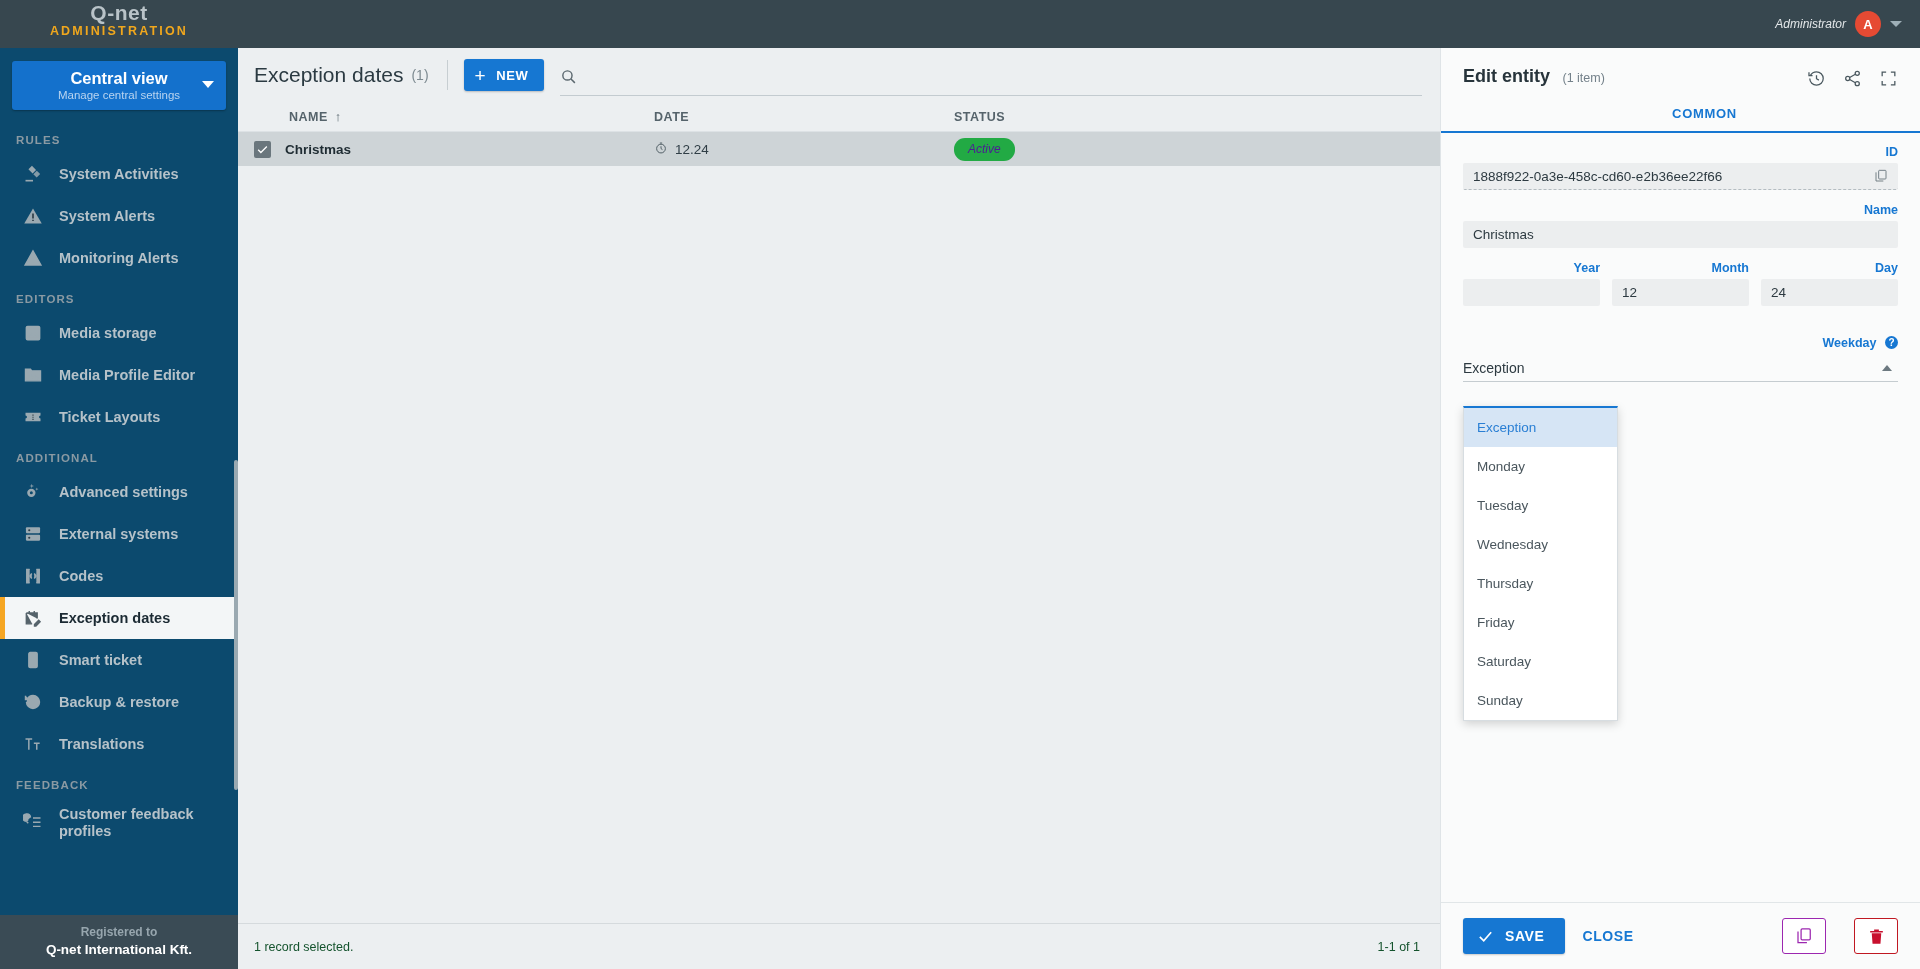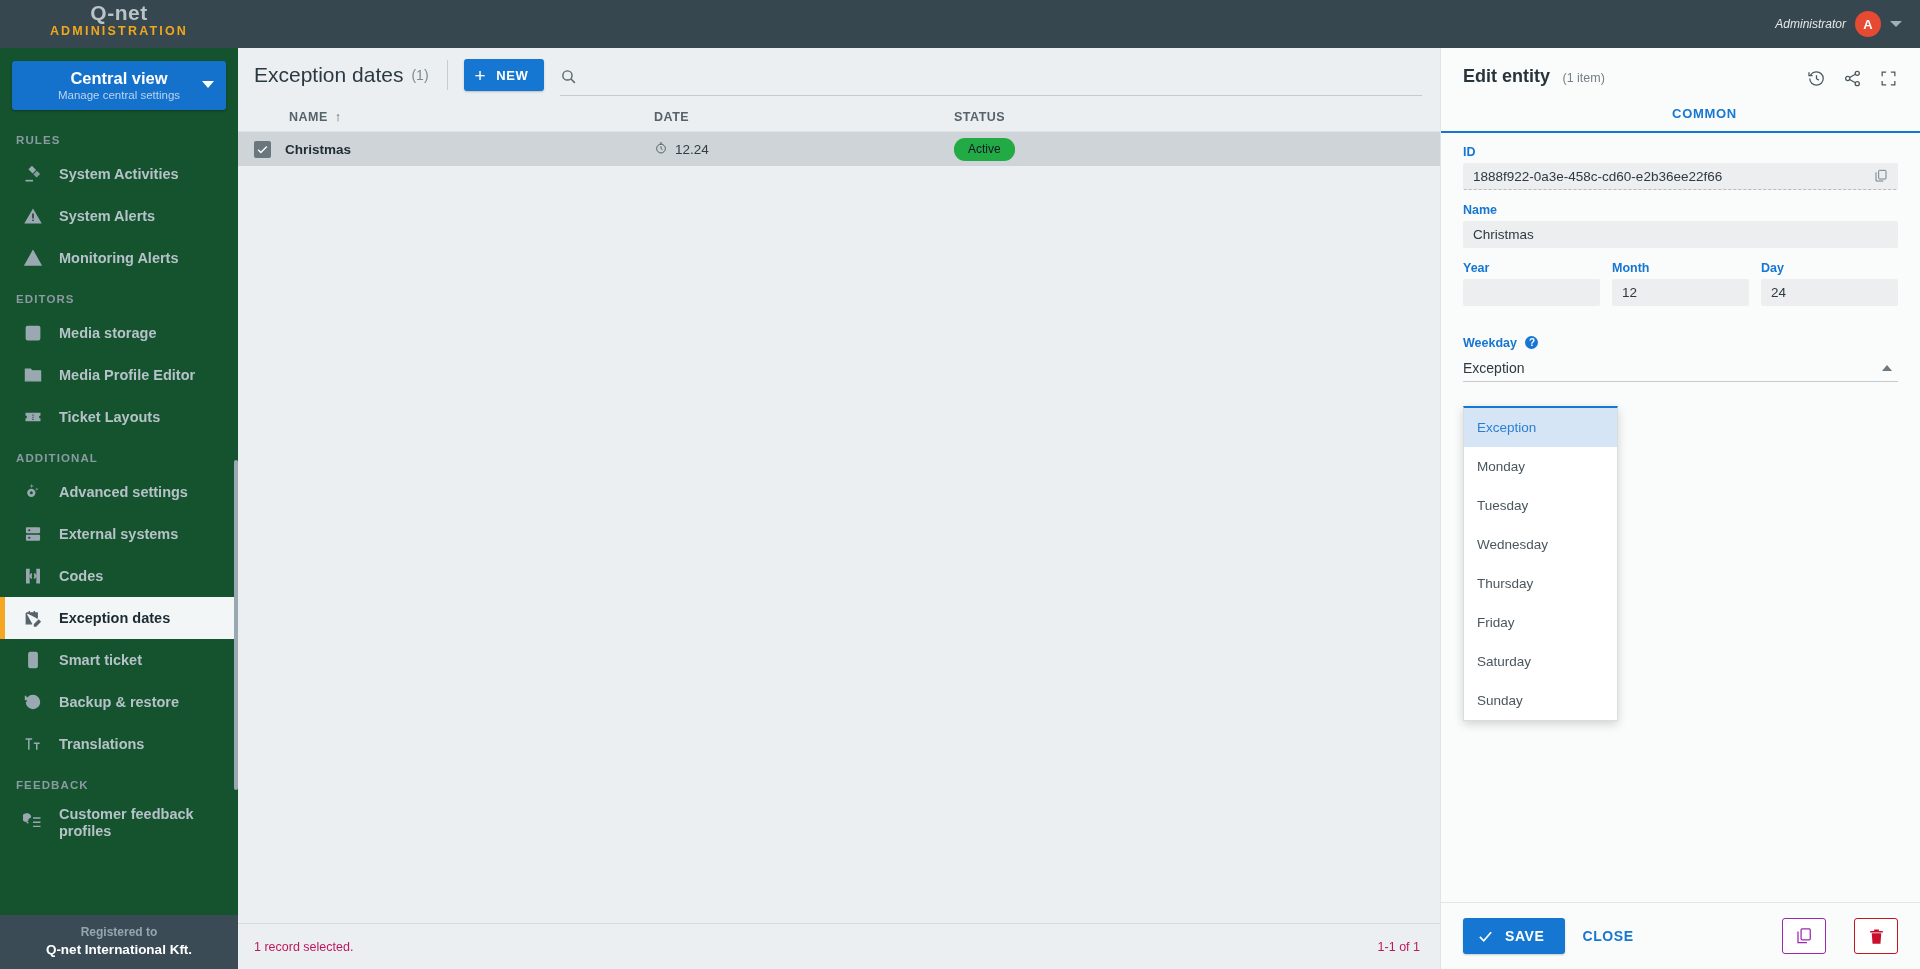--- a/index.html
+++ b/index.html
@@ -42,7 +42,7 @@
 
   
   .sidebar {
-    width: 238px; background: #14532d; flex: 0 0 238px;
+    width: 238px; background: #0c4a6e; flex: 0 0 238px;
     display: flex; flex-direction: column; position: relative;
     height: 921px;
   }

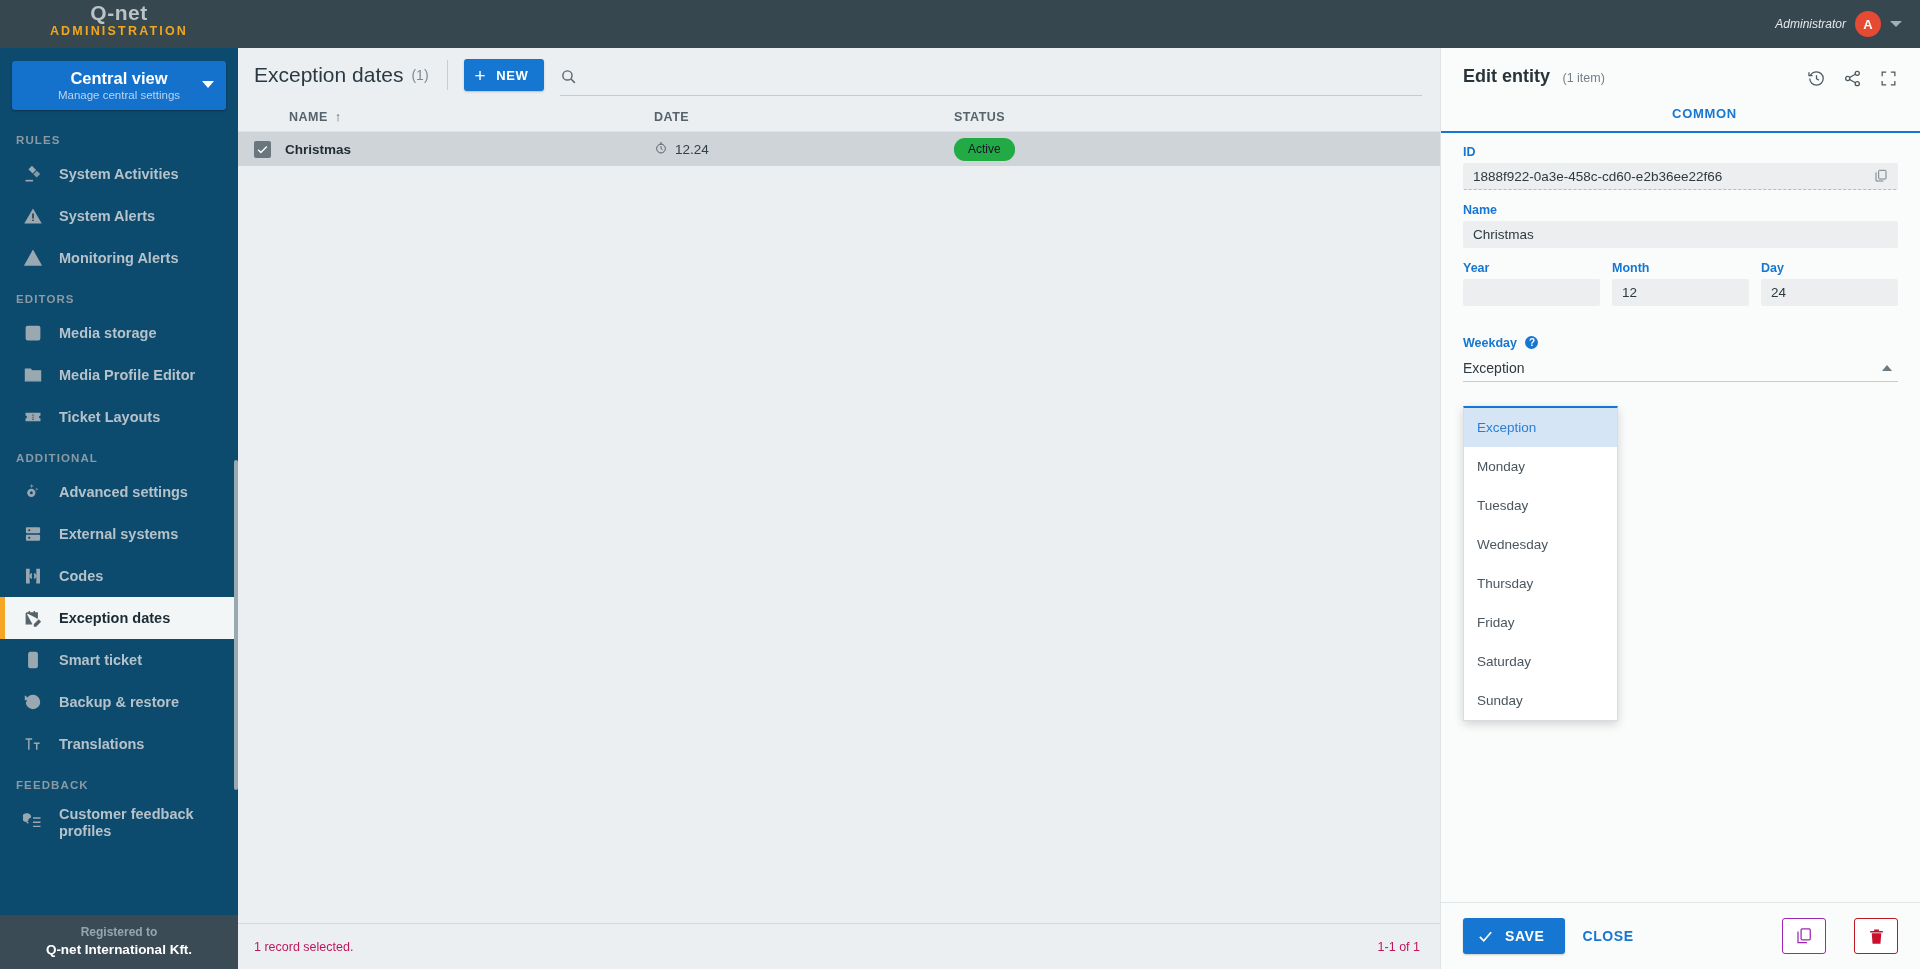--- a/index.html
+++ b/index.html
@@ -141,8 +141,8 @@
   .cb svg { width: 13px; height: 13px; stroke: #fff; fill: none; stroke-width: 2.4; }
   .row-name { font-size: 13.5px; font-weight: bold; color: #1f2c33; }
   .badge {
-    background: #22aa44; color: #0f172a; font-size: 12px; border-radius: 11px;
-    padding: 4px 14px 5px 14px; display: inline-block;
+    background: #22aa44; color: #4c1d95; font-size: 12px; border-radius: 11px;
+    padding: 4px 14px 5px 14px; display: inline-block; font-style: italic;
   }
   .clock-ico svg { width: 14px; height: 14px; stroke: #4a585f; fill: none; stroke-width: 1.6; }
 

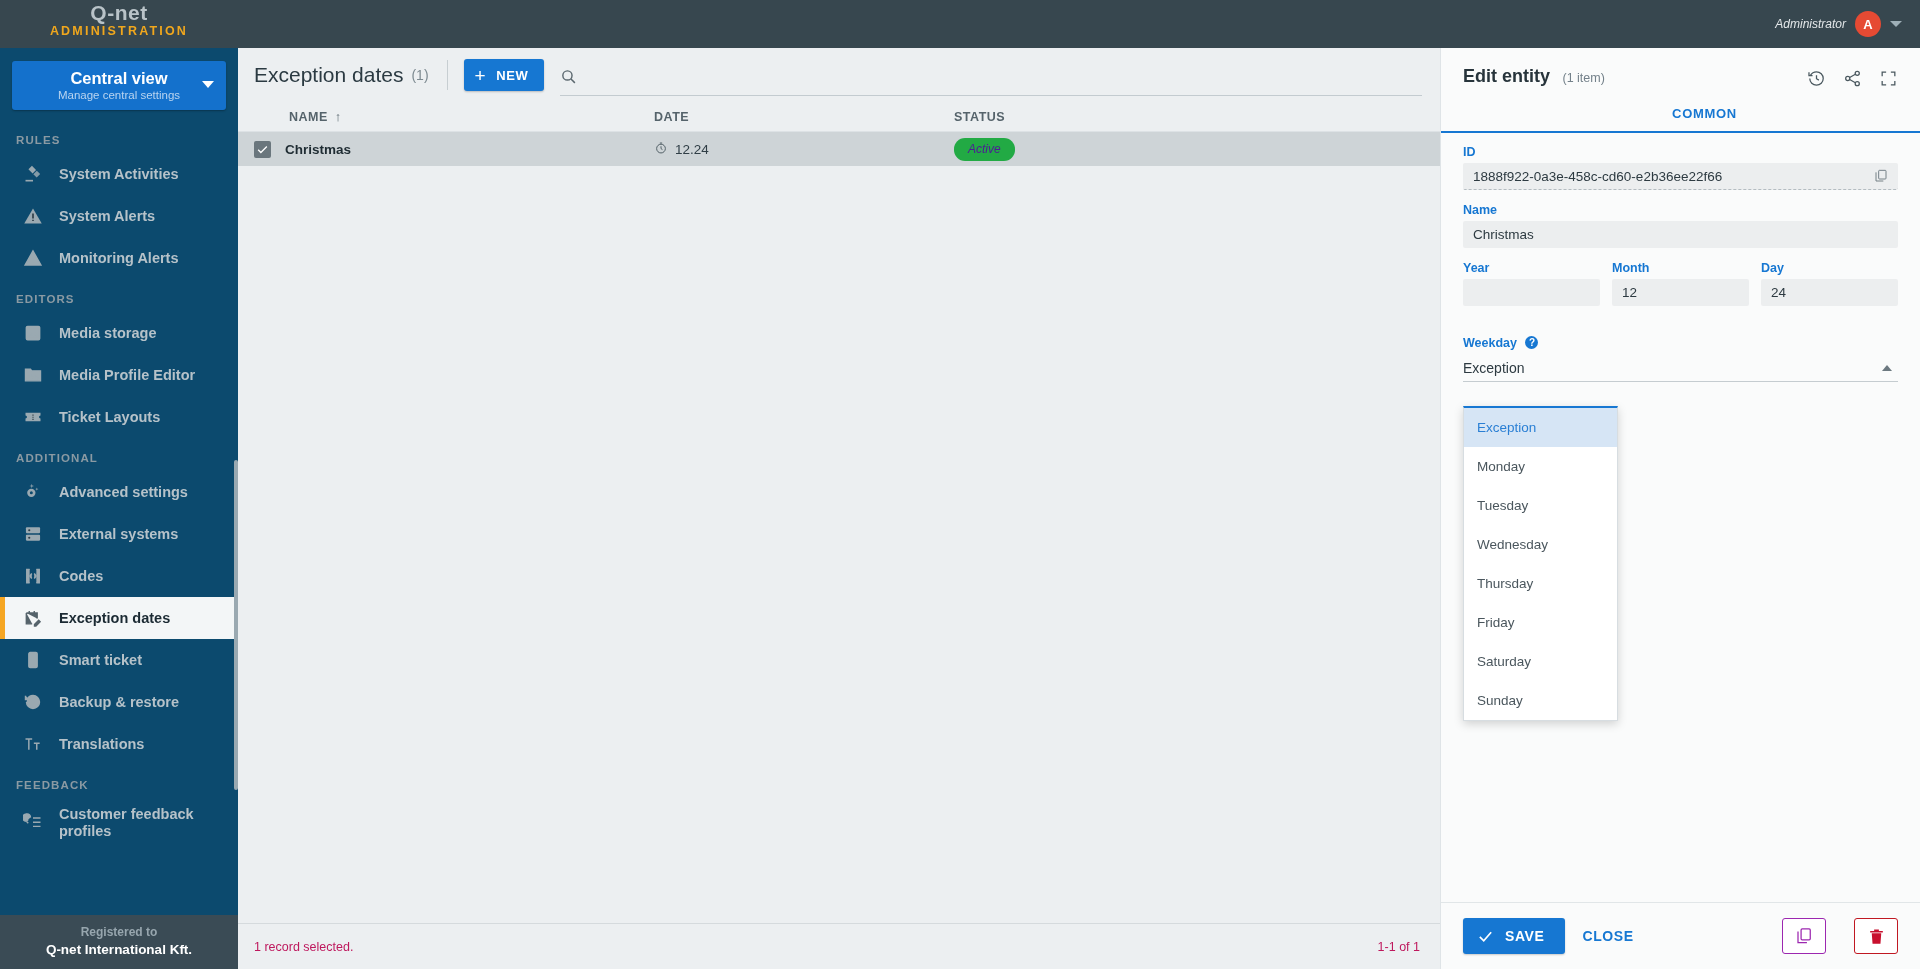--- a/index.html
+++ b/index.html
@@ -171,7 +171,7 @@
   }
   .panel-body { flex: 1; padding: 12px 22px 0 22px; overflow: visible; position: relative; }
   .fgroup { margin-bottom: 13px; }
-  .flabel { color: #1677d2; font-size: 12.5px; font-weight: bold; margin-bottom: 4px; display: block; }
+  .flabel { color: #1677d2; font-size: 12.5px; font-weight: bold; margin-bottom: 4px; display: block; text-align: right; }
   .finput {
     background: #eceeef; border: none; border-radius: 2px; height: 27px;
     display: flex; align-items: center; padding: 0 10px;

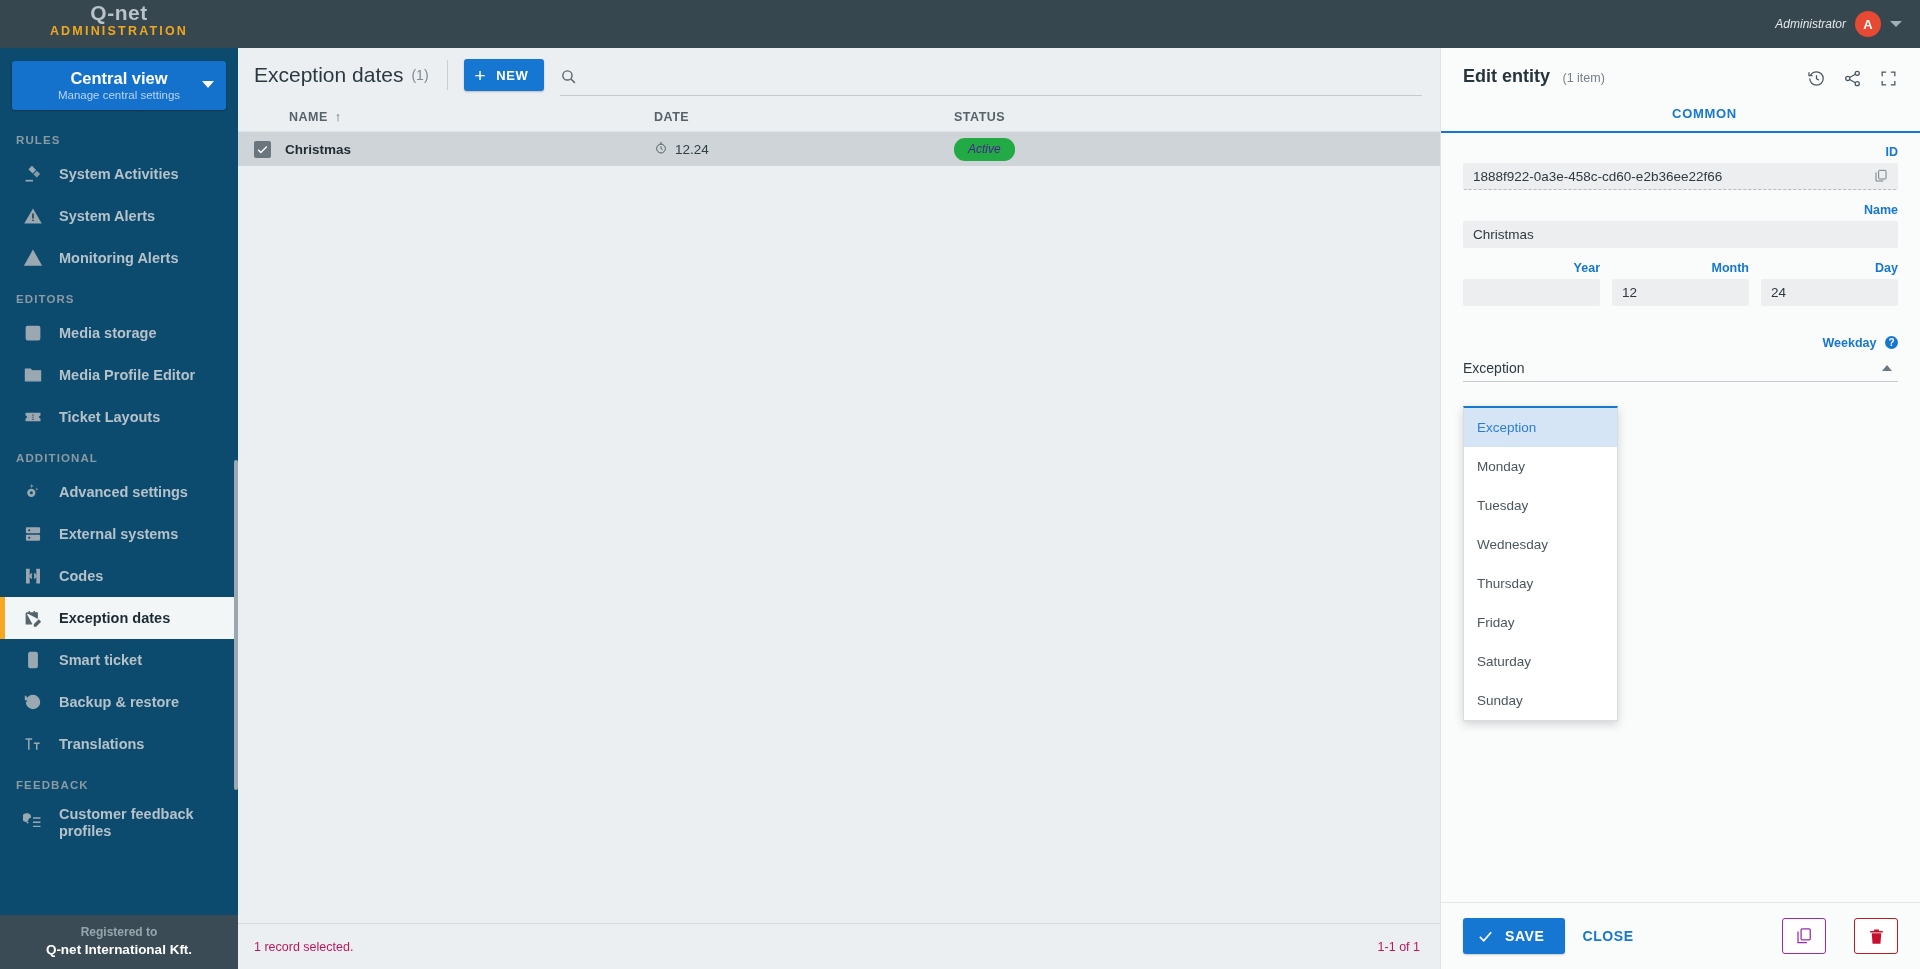--- a/index.html
+++ b/index.html
@@ -151,7 +151,7 @@
     display: flex; align-items: center; justify-content: space-between;
     padding: 0 20px 0 16px; background: #eceff1;
   }
-  .foot-text { font-size: 12.5px; color: #be185d; }
+  .foot-text { font-size: 12.5px; color: #14532d; }
 
   
   .panel {

